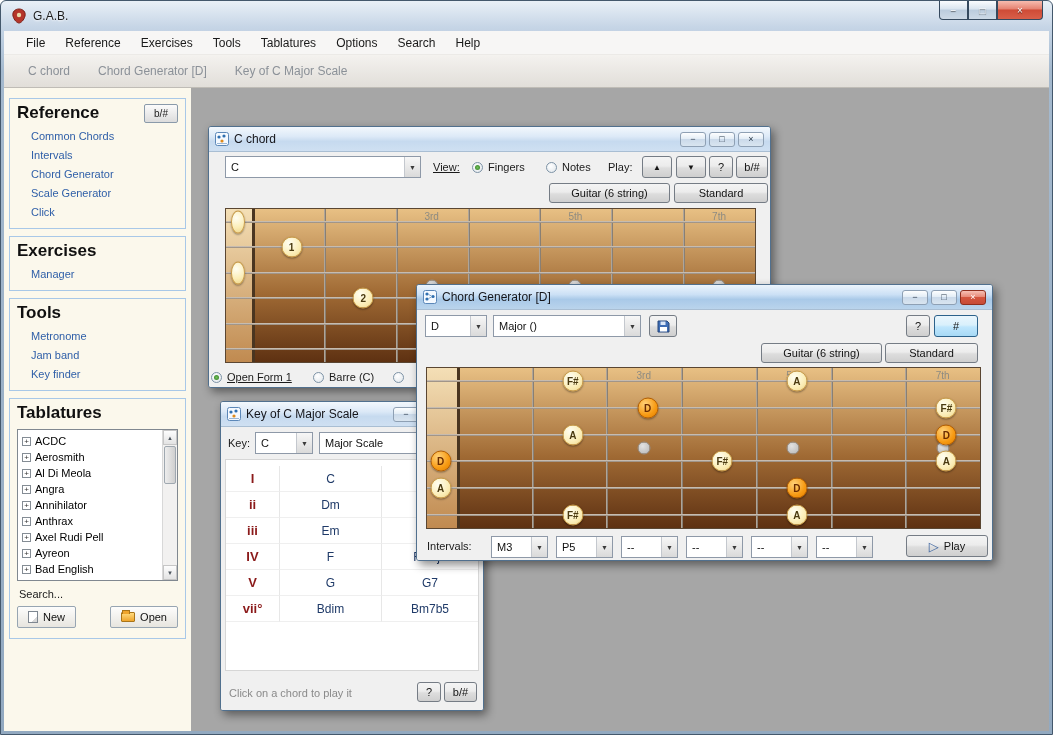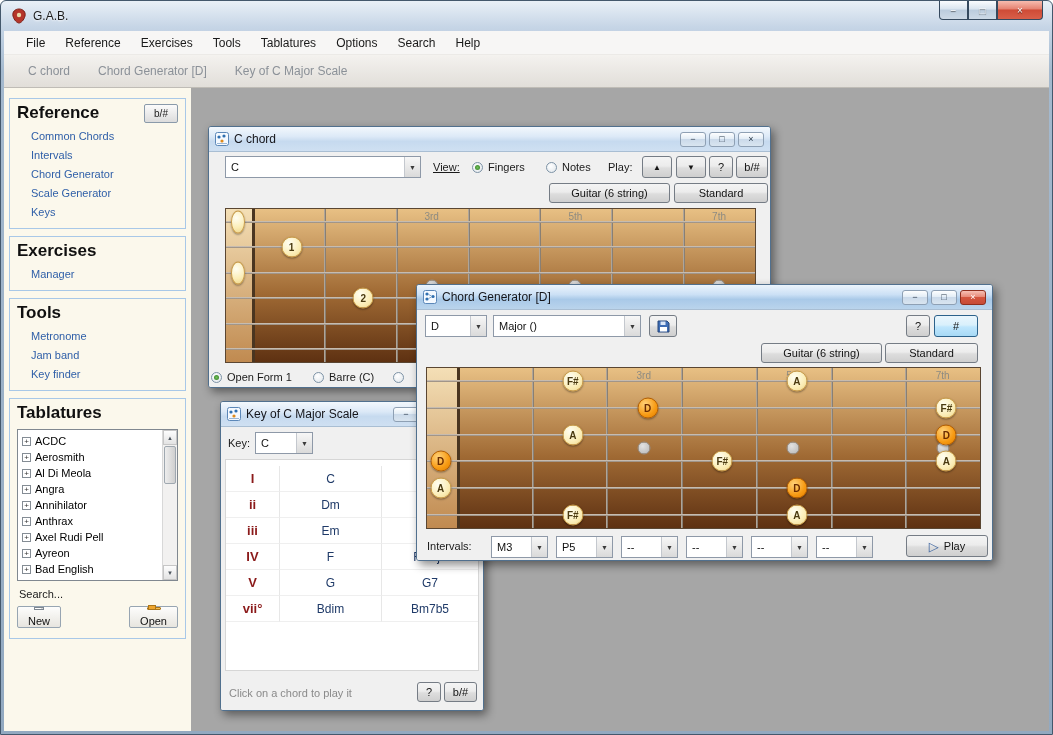--- a/index.html
+++ b/index.html
@@ -178,7 +178,7 @@
         <a class="side-link">Intervals</a>
         <a class="side-link">Chord Generator</a>
         <a class="side-link">Scale Generator</a>
-        <a class="side-link">Keys</a>
+        <a class="side-link">Click</a>
       </div>
 
       <div class="side-box">

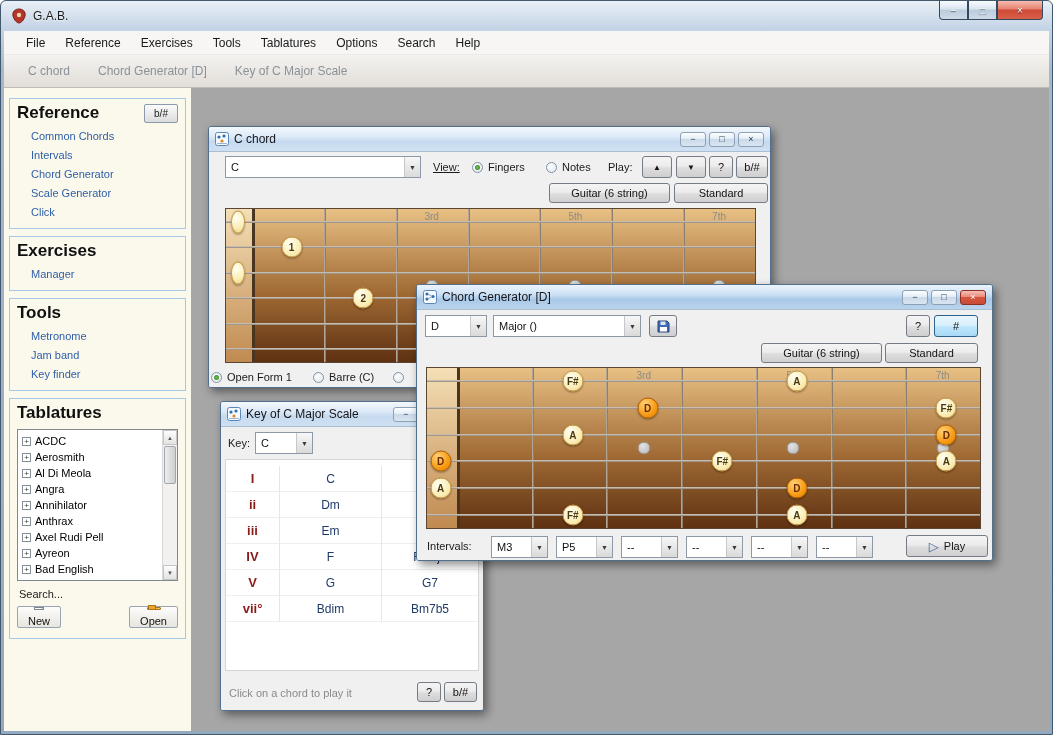--- a/index.html
+++ b/index.html
@@ -344,7 +344,7 @@
               <div class="note" style="left: 137.379px; top: 89.25px;">2</div>
             </div>
 
-          <span class="radio-wrap" style="left:2px;top:218px;">
+          <span class="radio-wrap" style="left:2px;top:218px;text-decoration:underline;">
             <span class="radio checked"></span>
             <span>Open Form 1</span>
           </span>

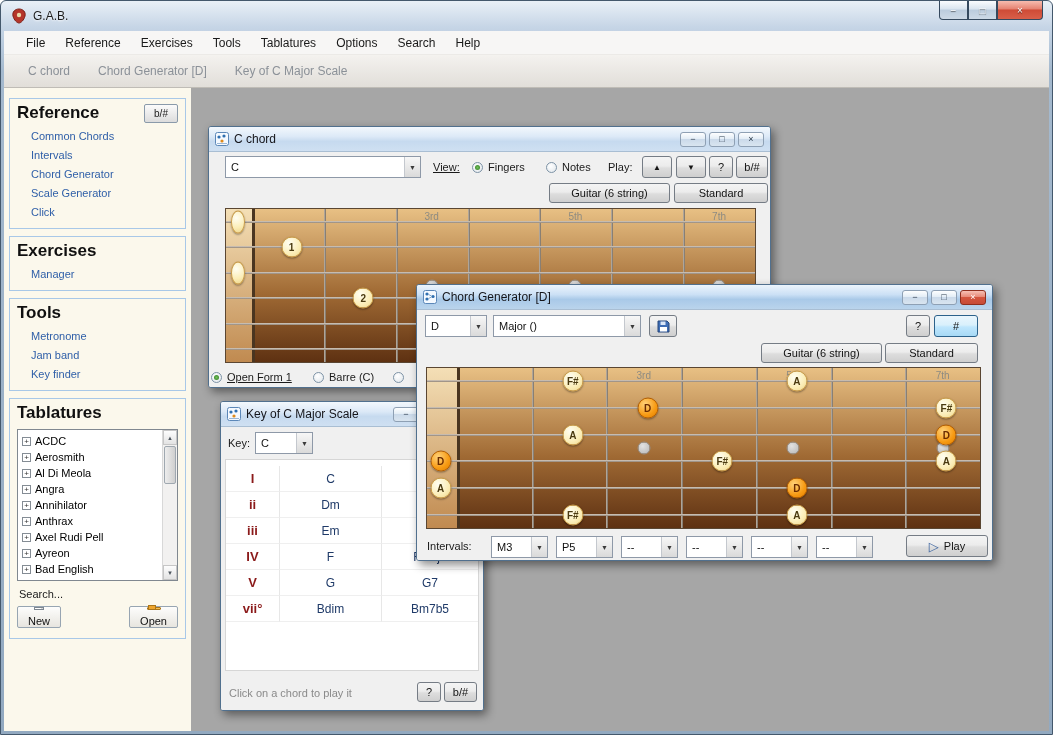--- a/index.html
+++ b/index.html
@@ -387,6 +387,10 @@
           <span class="lbl" style="left:7px;top:10px;">Key:</span>
           <div class="combo" style="left:34px;top:5px;width:58px;">
             <span class="combo-val">C</span>
+            <span class="combo-arrow">▼</span>
+          </div>
+          <div class="combo" style="left:98px;top:5px;width:156px;">
+            <span class="combo-val">Major Scale</span>
             <span class="combo-arrow">▼</span>
           </div>
 

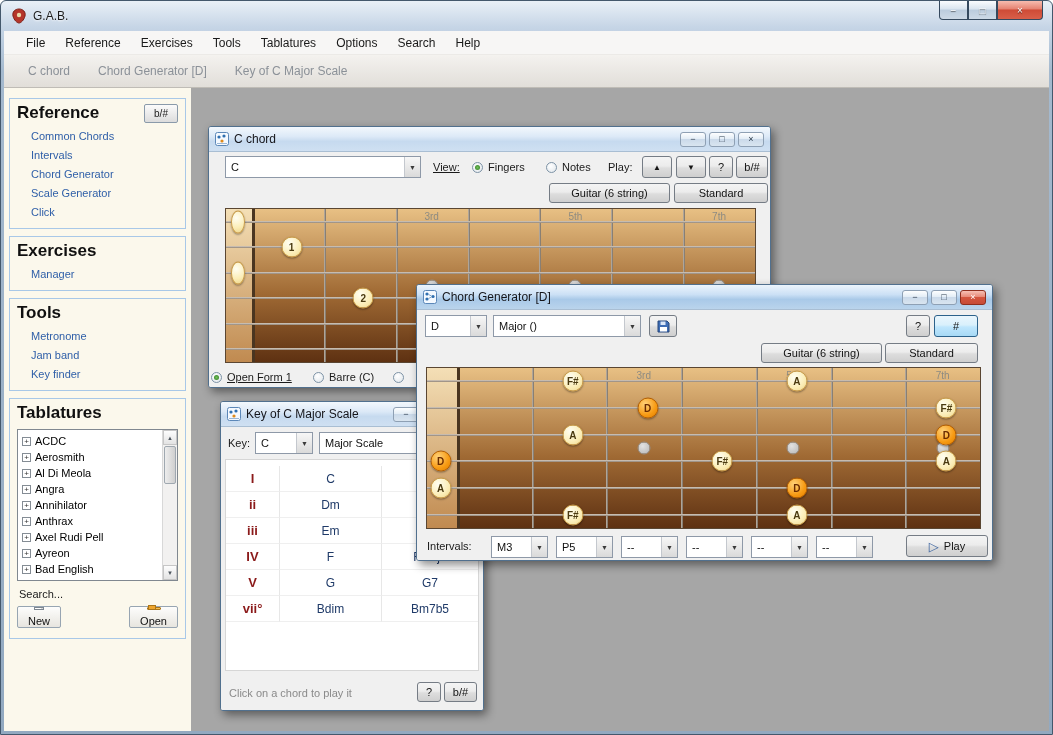--- a/index.html
+++ b/index.html
@@ -58,7 +58,7 @@
   .search-label { margin:7px 0 6px 2px; font-size:11px; color:#1A1A1A; }
   .side-btn-row { display:flex; justify-content:space-between; }
   .side-btn { display:flex; align-items:center; gap:5px; height:22px; padding:0 10px; font-size:11px; color:#111;
-              border:1px solid #97A5B2; border-radius:2px; background:linear-gradient(#FDFDFC,#E7E5DF);flex-direction:column; }
+              border:1px solid #97A5B2; border-radius:2px; background:linear-gradient(#FDFDFC,#E7E5DF); }
   .icon-page { width:10px; height:12px; background:linear-gradient(135deg,#FFF 70%,#D8D8D8 70%); border:1px solid #7E8791; }
   .icon-folder { width:14px; height:10px; background:linear-gradient(#FFDB7E,#EFA52C); border:1px solid #AA7518; border-radius:1px; position:relative; }
   .icon-folder::before { content:""; position:absolute; top:-3px; left:0; width:6px; height:3px; background:#EFA52C; border:1px solid #AA7518; border-bottom:none; }

